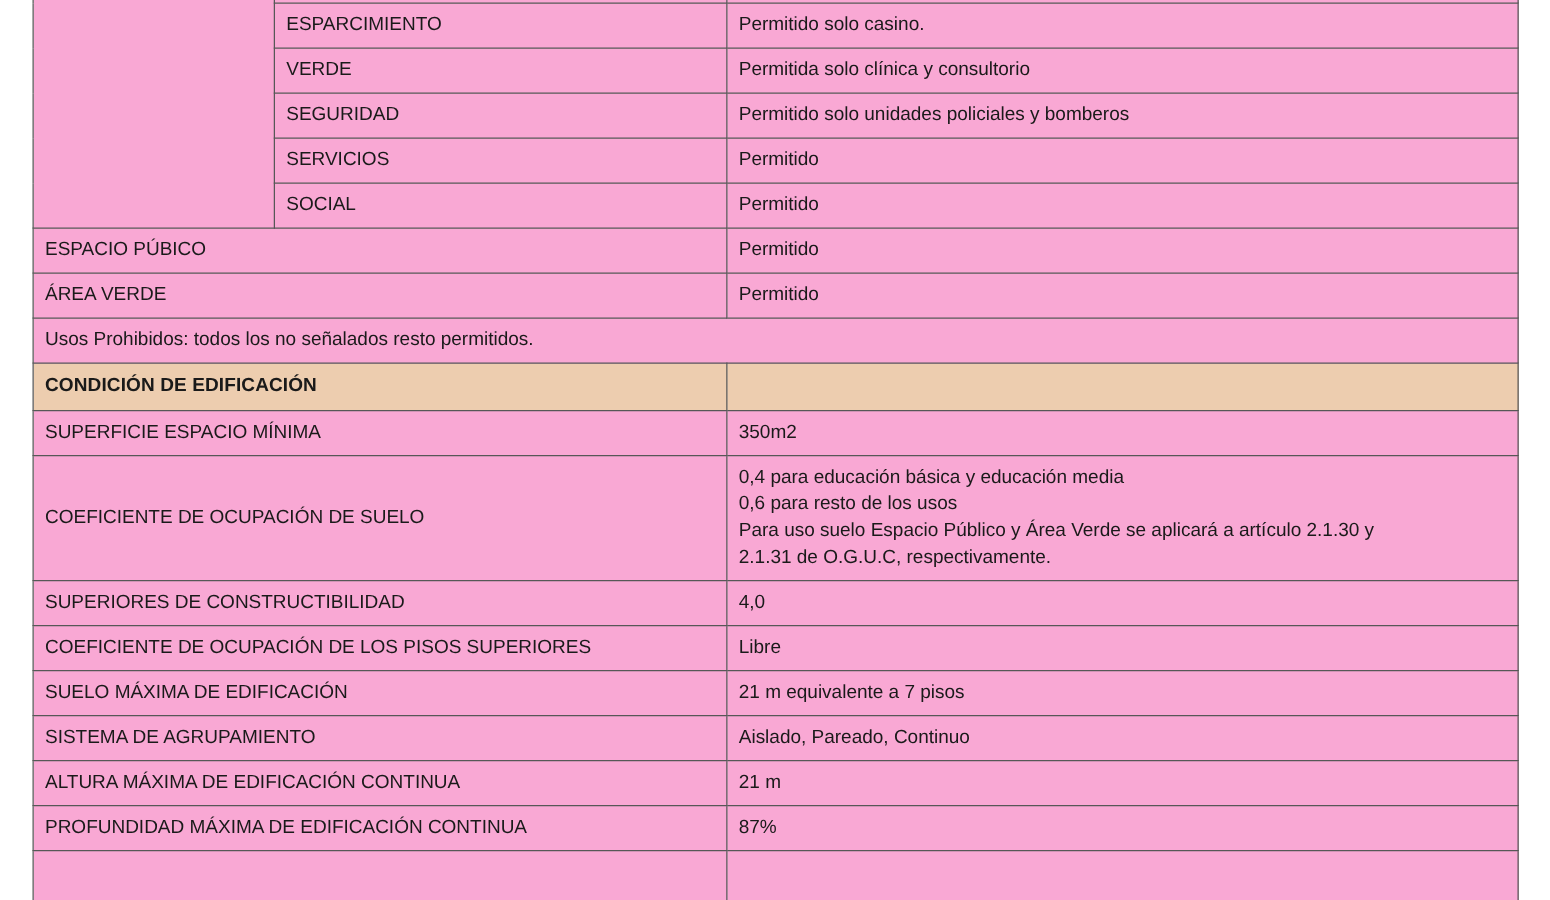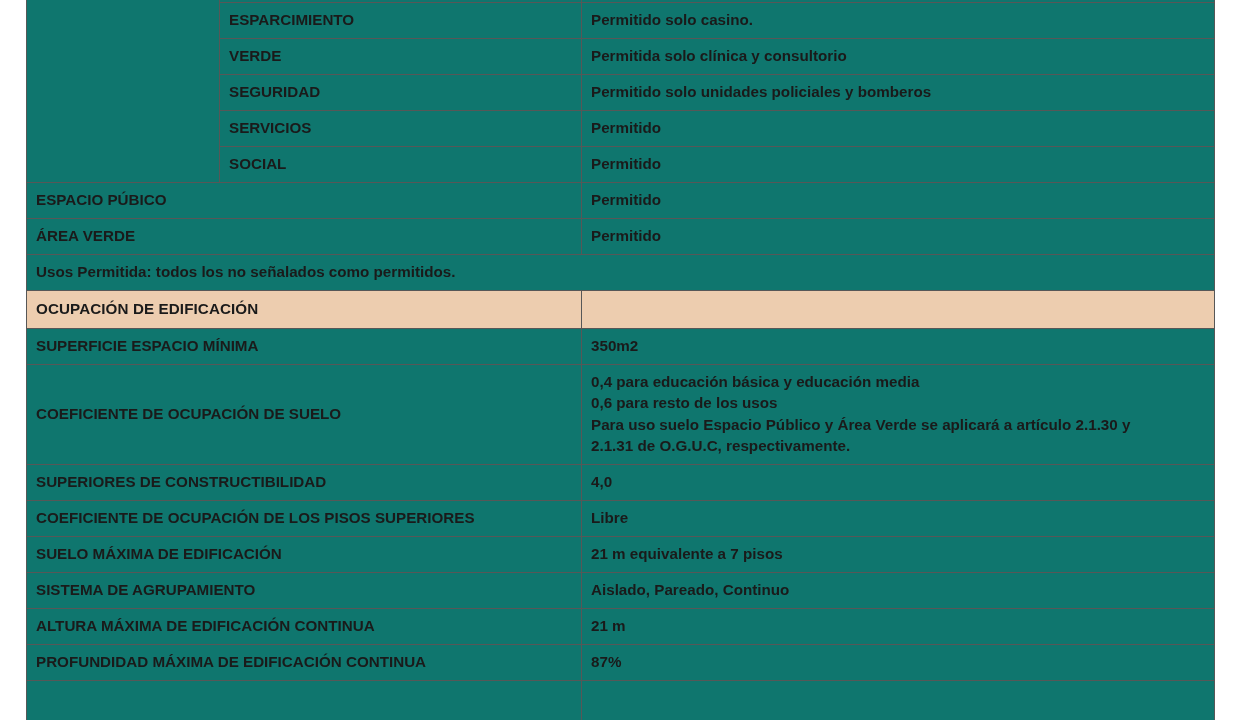--- a/index.html
+++ b/index.html
@@ -39,8 +39,8 @@
     padding: 6px 9px 7px 9px;
     vertical-align: top;
     line-height: 1.42;
-    font-weight: 700;
-    background: #0f766e;
+    font-weight: 400;
+    background: #f9a8d4;
   }
 
   

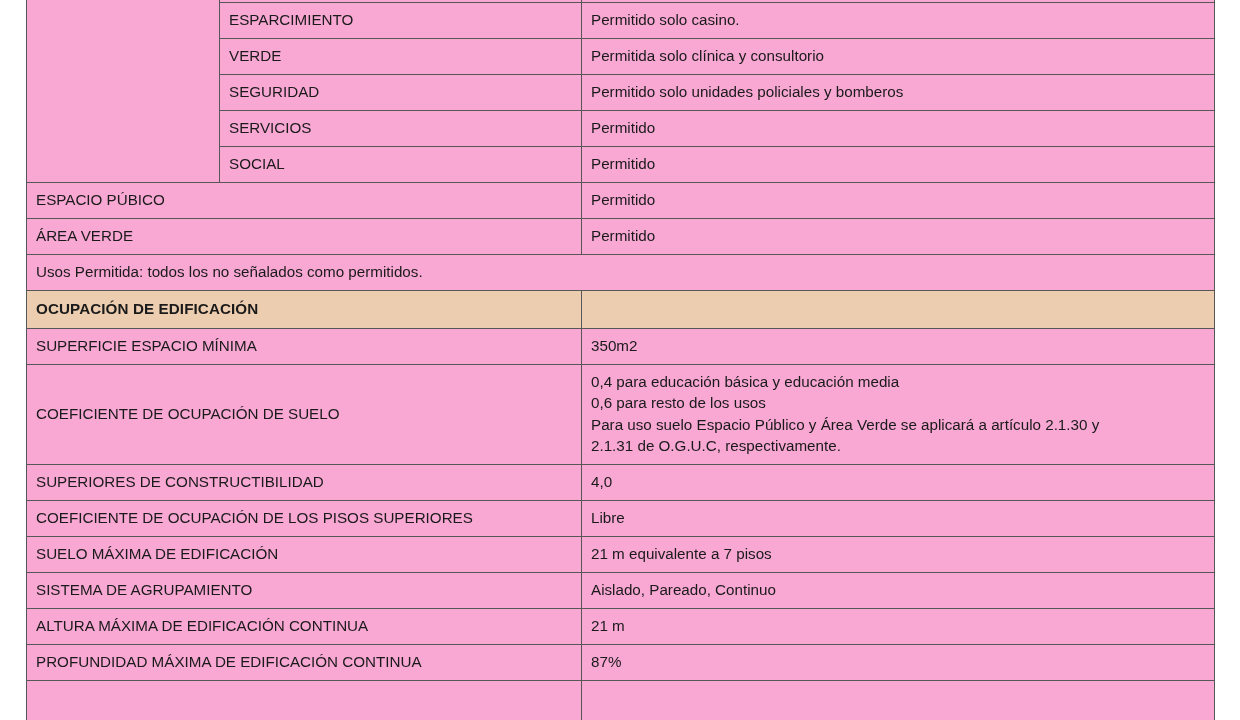--- a/index.html
+++ b/index.html
@@ -129,7 +129,7 @@
       </tr>
 
       <tr class="r-std">
-        <td colspan="3">Usos Permitida: todos los no señalados como permitidos.</td>
+        <td colspan="3">Usos Prohibidos: todos los no señalados resto permitidos.</td>
       </tr>
 
       <tr class="section-band">

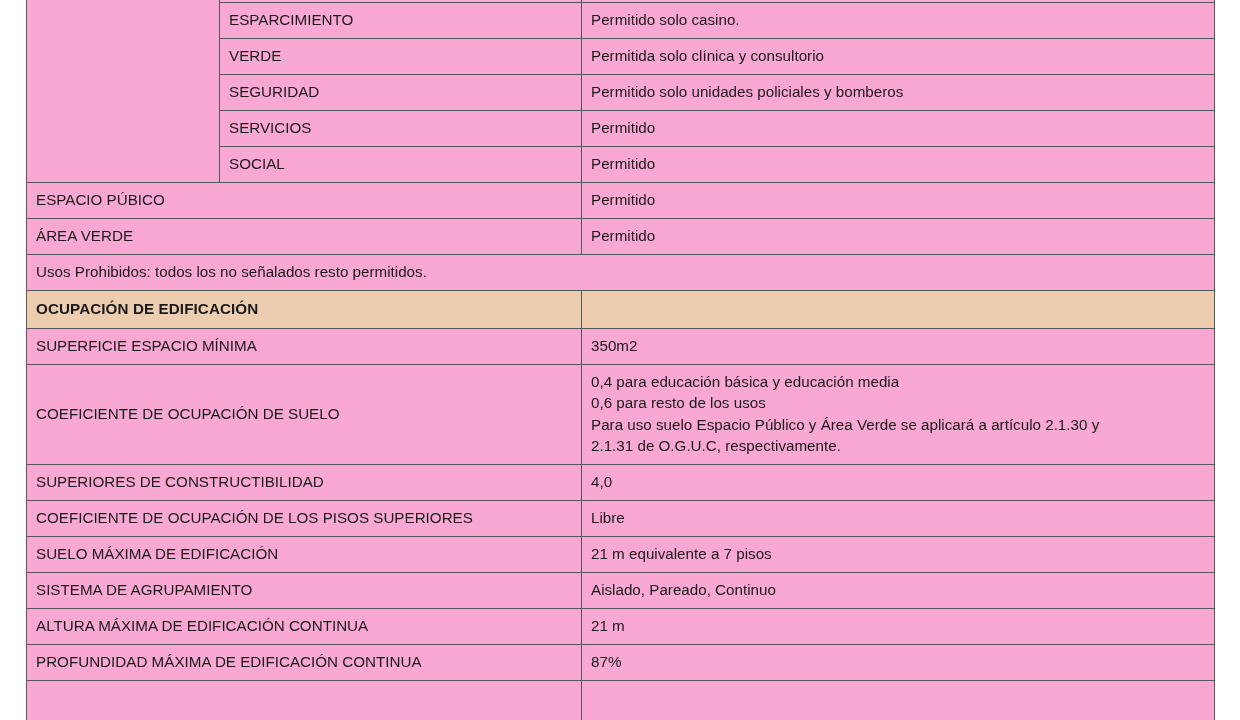--- a/index.html
+++ b/index.html
@@ -133,7 +133,7 @@
       </tr>
 
       <tr class="section-band">
-        <td colspan="2">OCUPACIÓN DE EDIFICACIÓN</td>
+        <td colspan="2">CONDICIÓN DE EDIFICACIÓN</td>
         <td></td>
       </tr>
 

